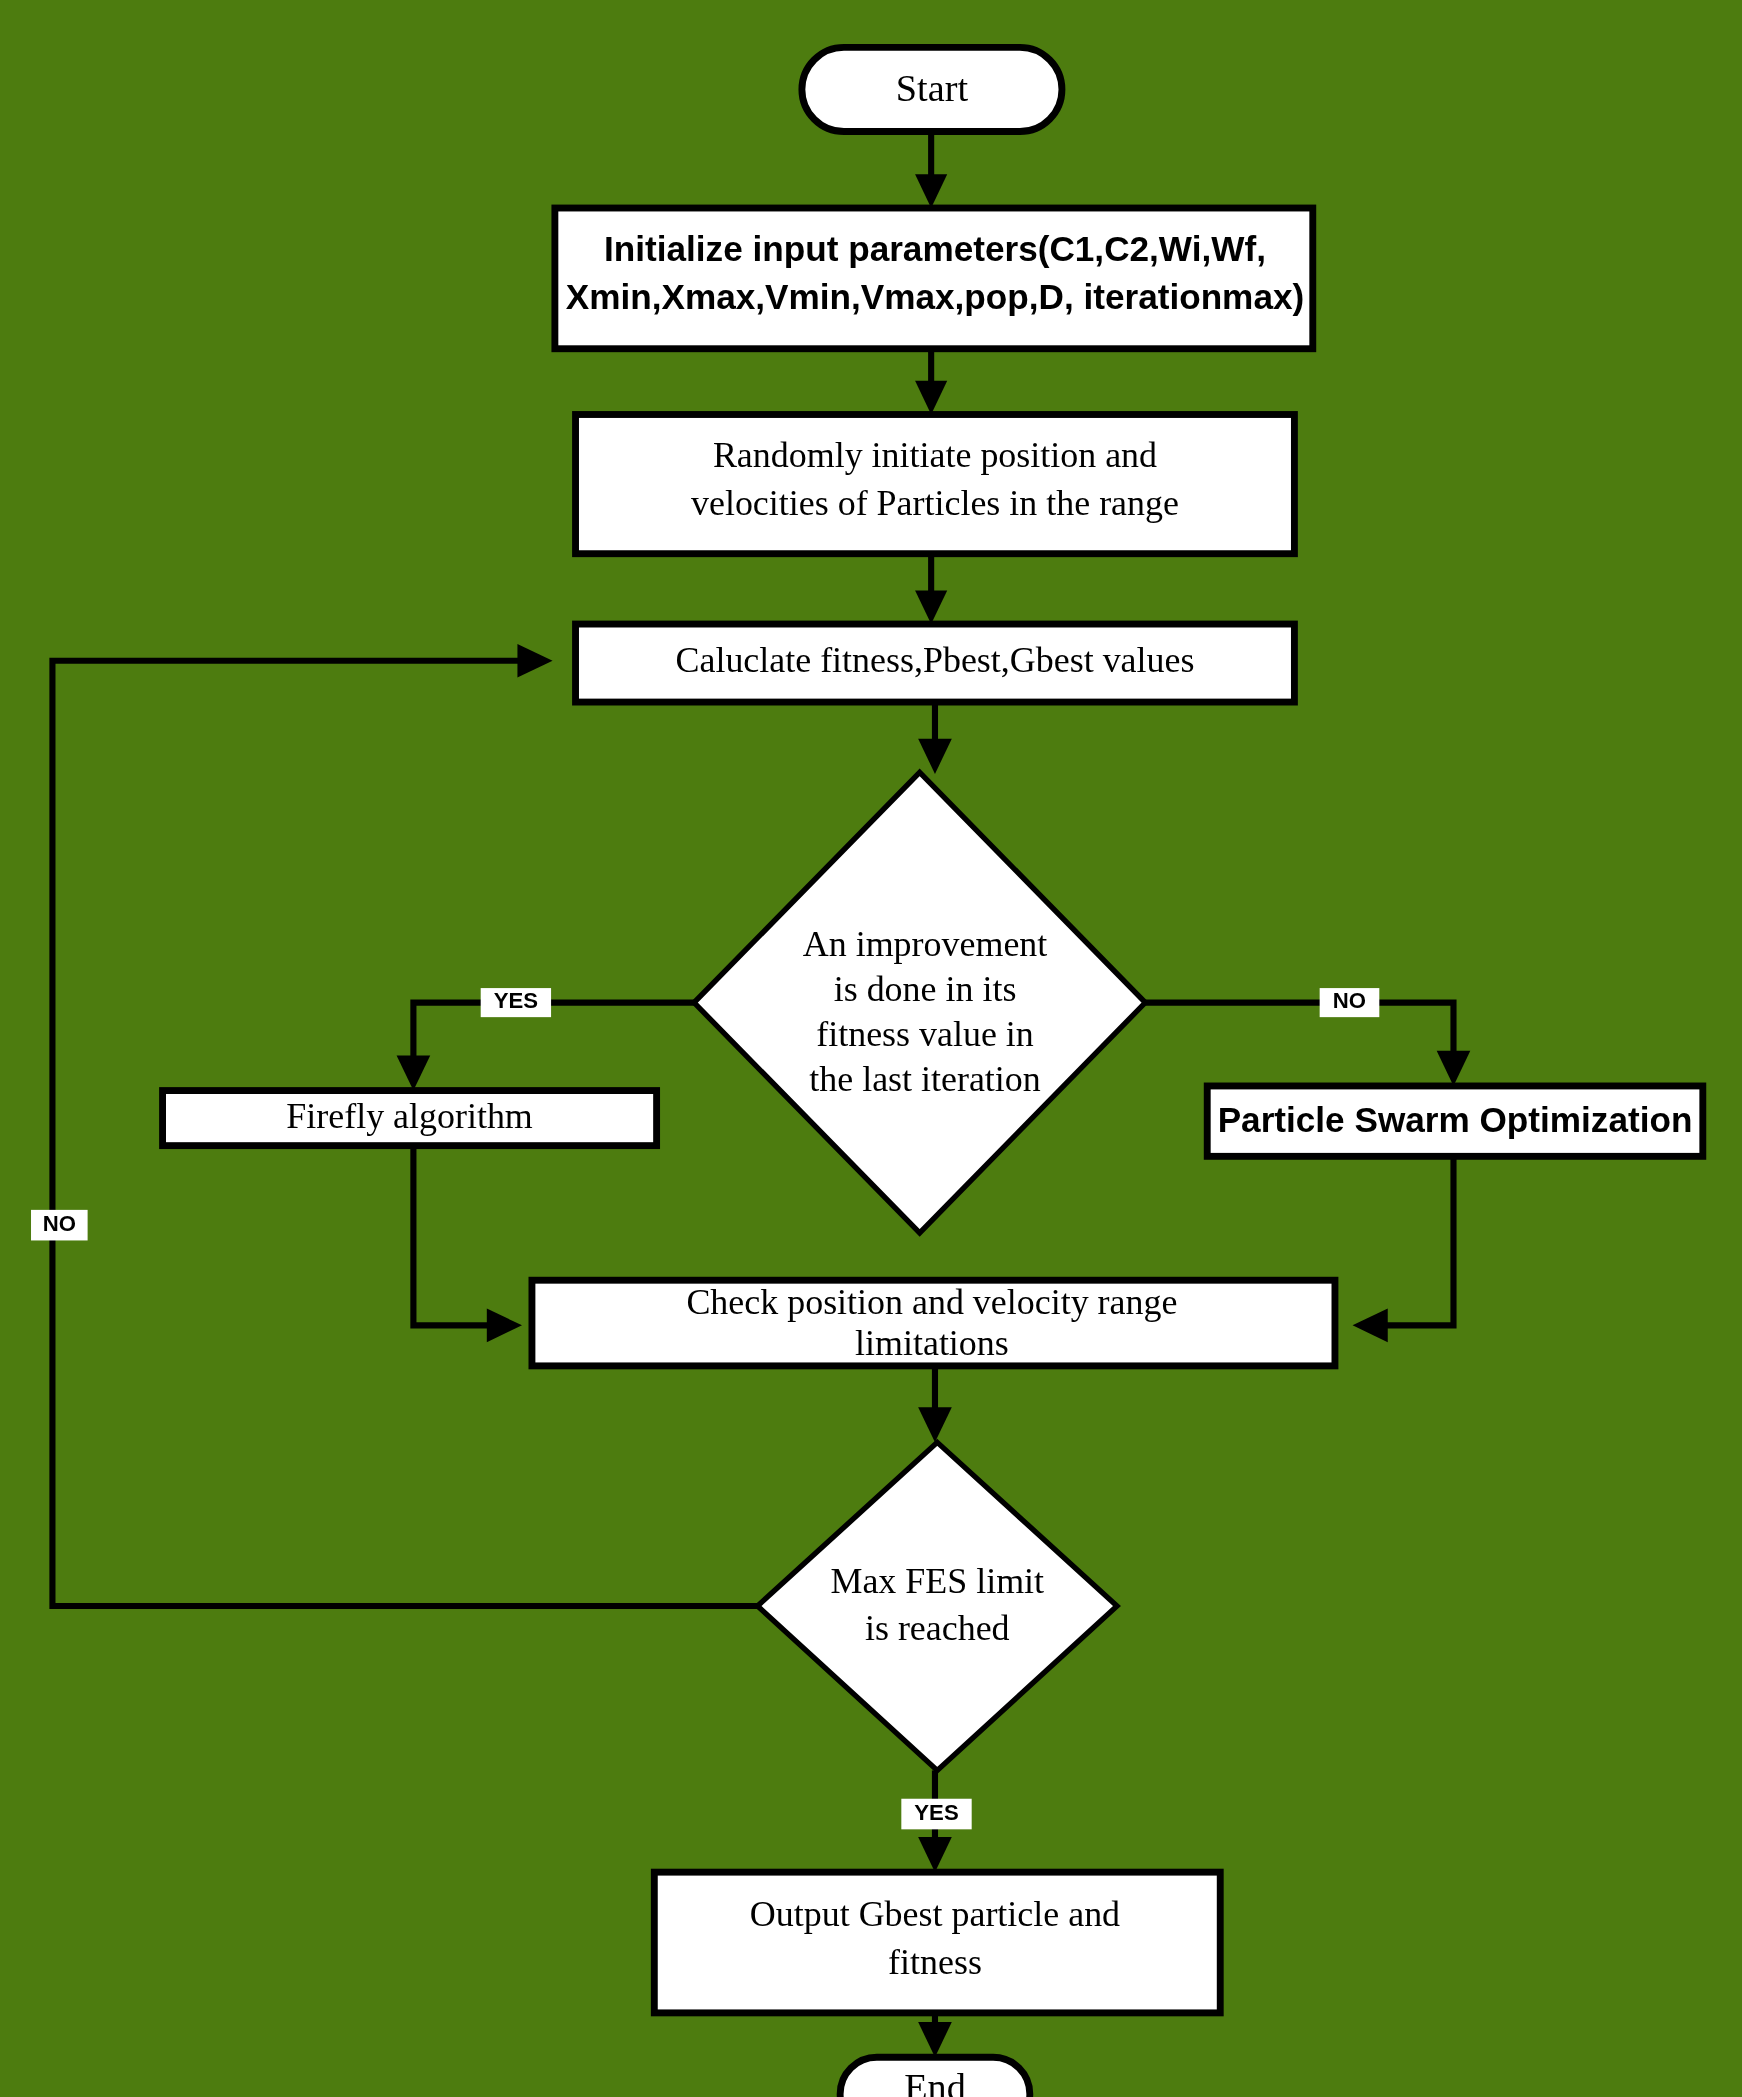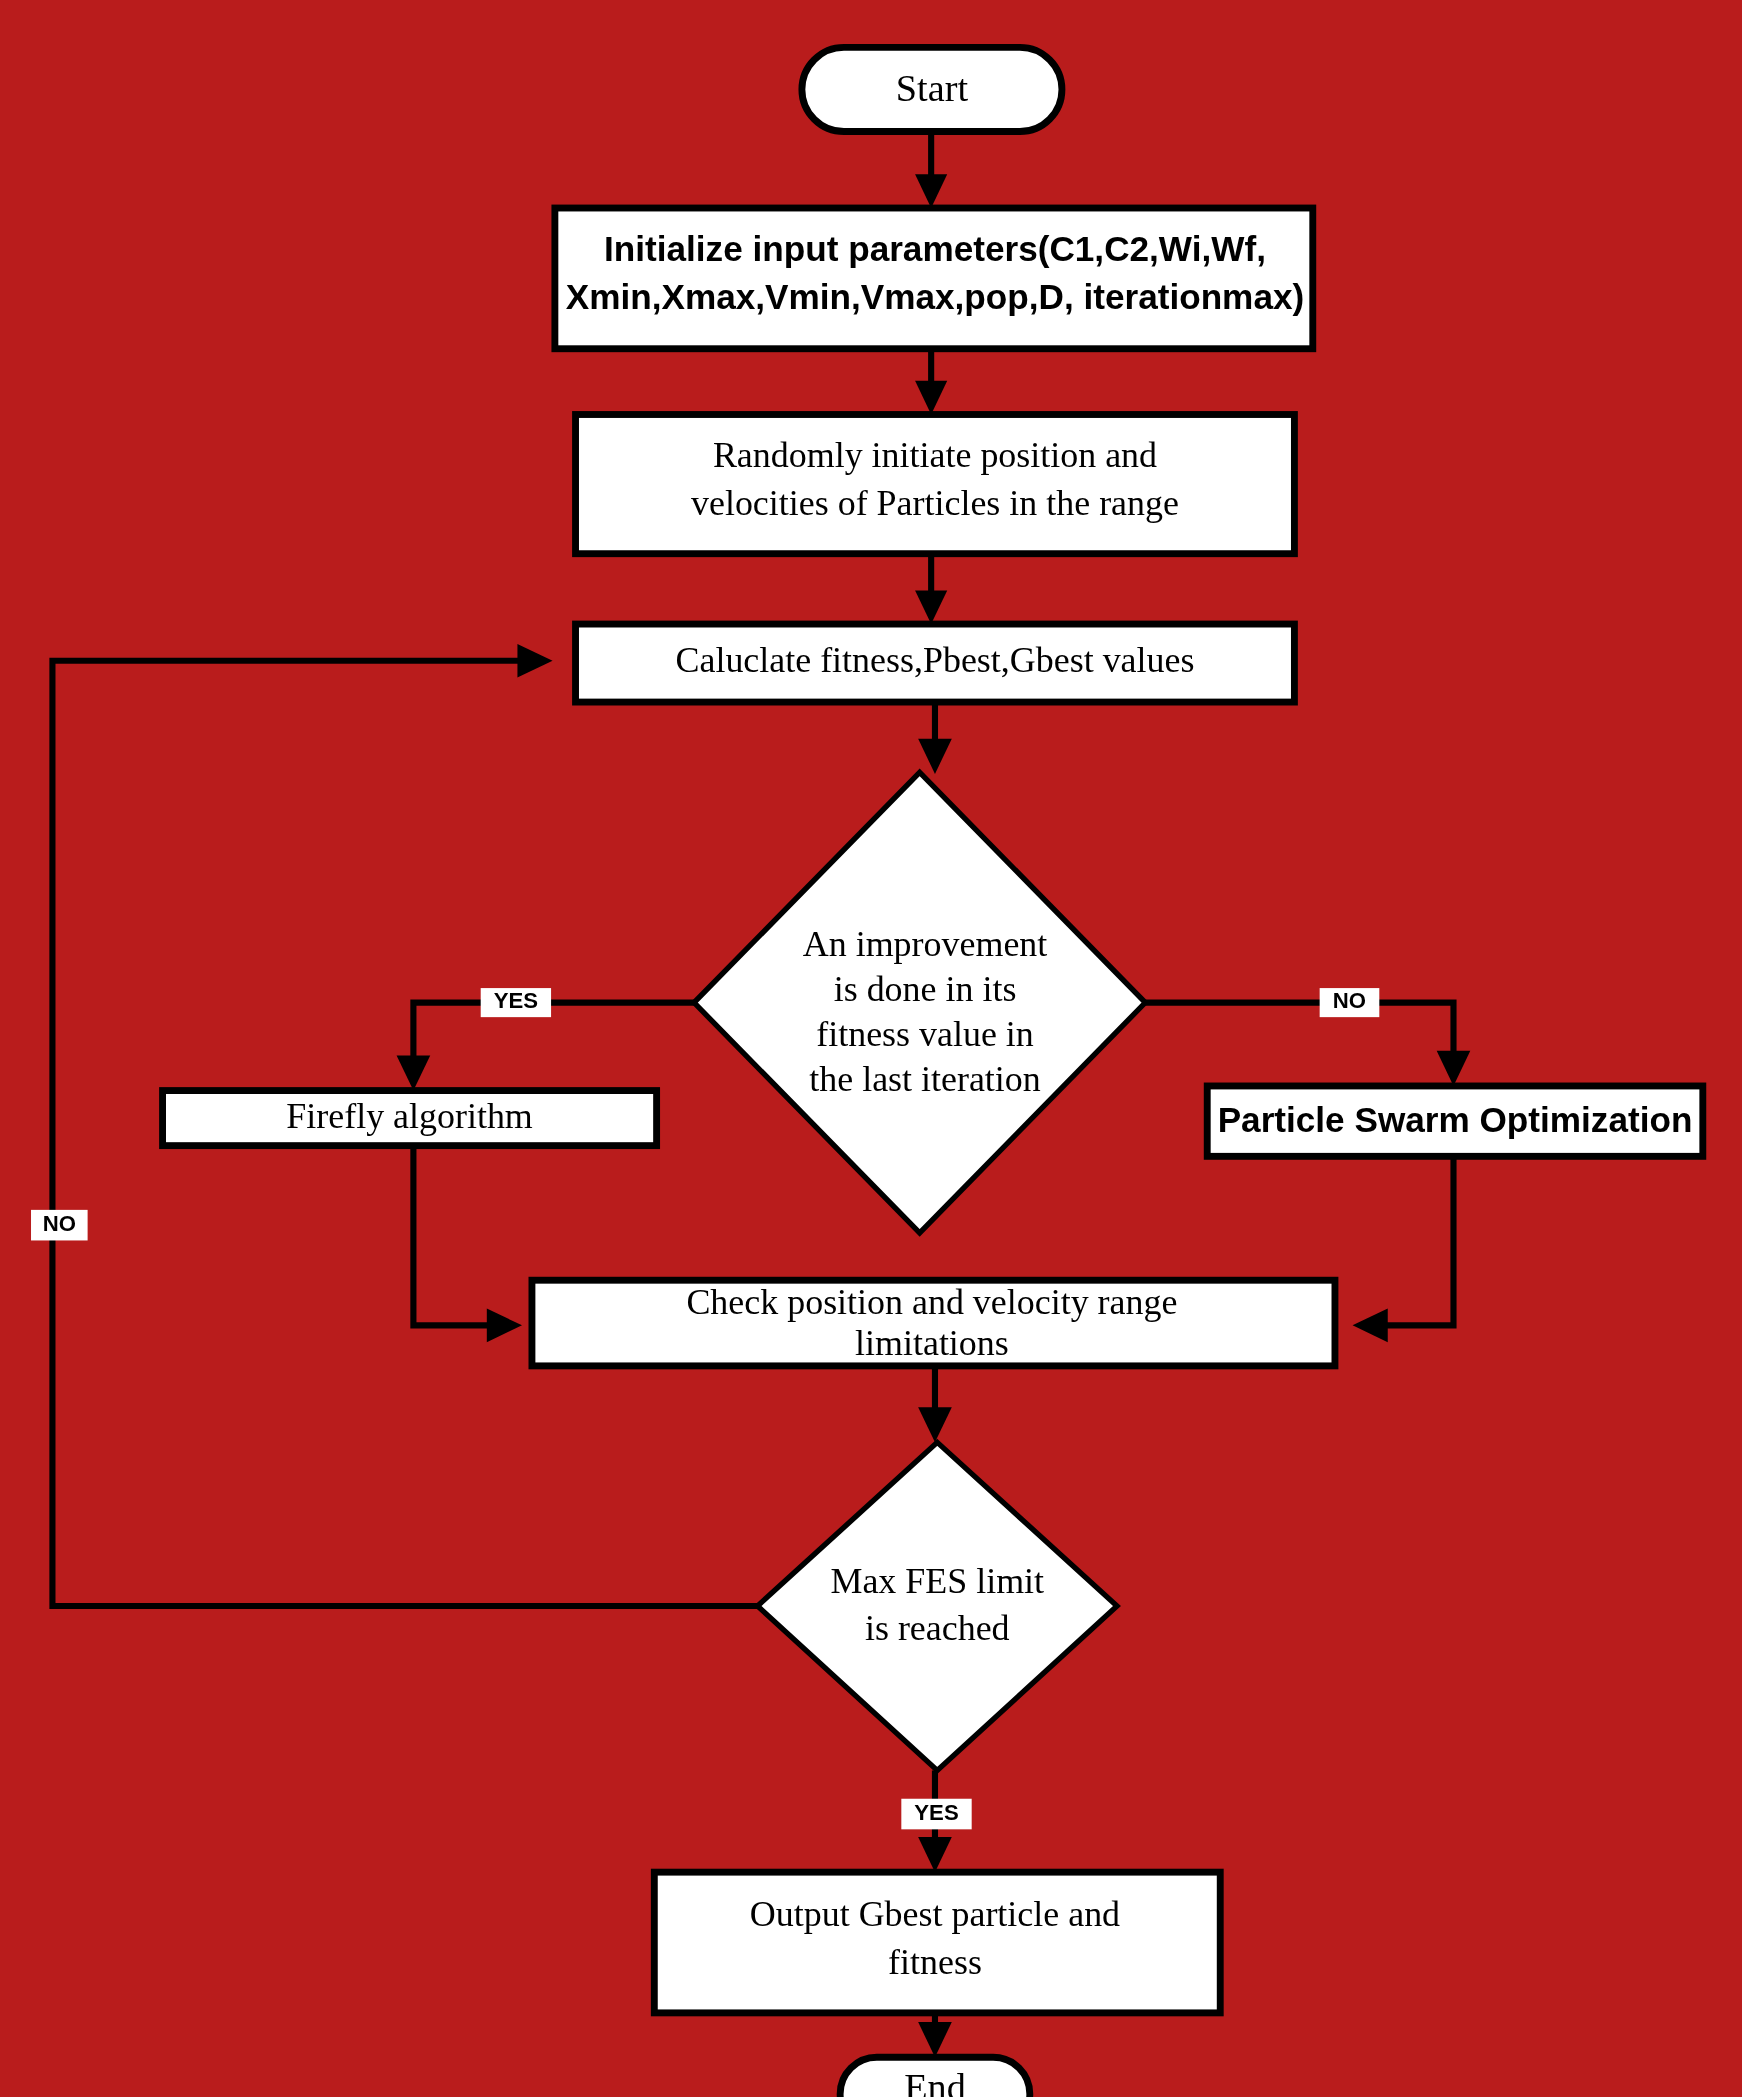--- a/index.html
+++ b/index.html
@@ -17,7 +17,7 @@
     position: relative;
     width: 1743px;
     height: 2097px;
-    background: #b91c1c;
+    background: #4d7c0f;
   }
   svg#flow-svg {
     display: block;

